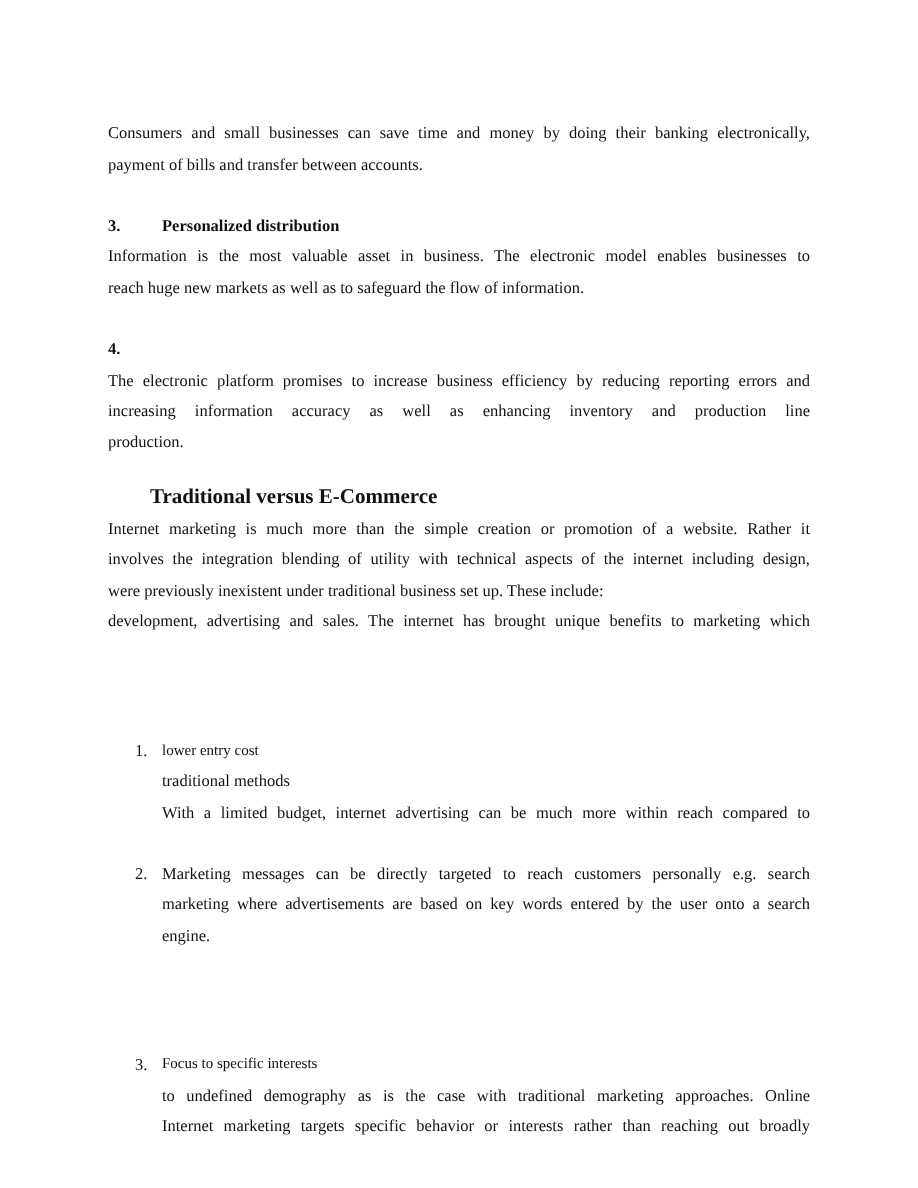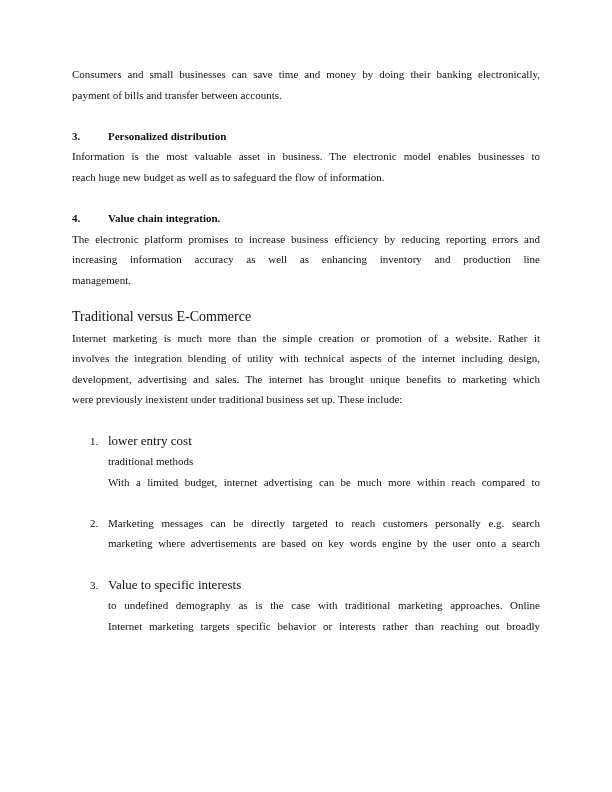--- a/index.html
+++ b/index.html
@@ -5,7 +5,7 @@
   html, body { margin: 0; padding: 0; background: #ffffff; }
   body { width: 612px; height: 792px; position: relative; overflow: hidden;
          font-family: "Liberation Serif", "DejaVu Serif", serif; color: #111; }
-  .page { position: absolute; left: 72px; top: 64px; width: 468px; }
+  .page { position: absolute; left: 72px; top: 79px; width: 468px; }
   p, .line { margin: 0; font-size: 11px; line-height: 20.6px; text-align: justify; }
   .just-last { text-align-last: justify; }
   .gap { height: 20.6px; }

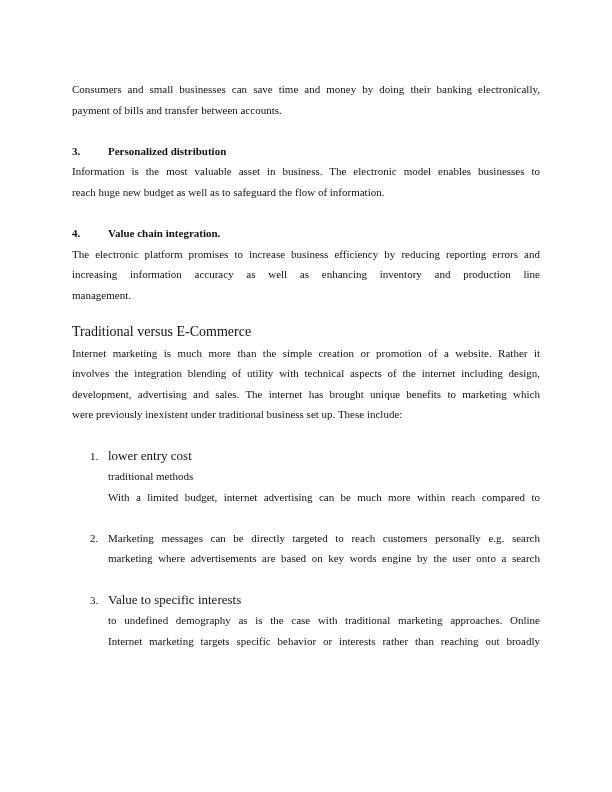--- a/index.html
+++ b/index.html
@@ -35,7 +35,7 @@
       <span>Personalized distribution</span>
     </div>
     <div class="line just-last">Information is the most valuable asset in business. The electronic model enables businesses to</div>
-    <div class="line">reach huge new budget as well as to safeguard the flow of information.</div>
+    <div class="line">reach huge new markets as well as to safeguard the flow of information.</div>
   </div>
 
   <div class="gap"></div>

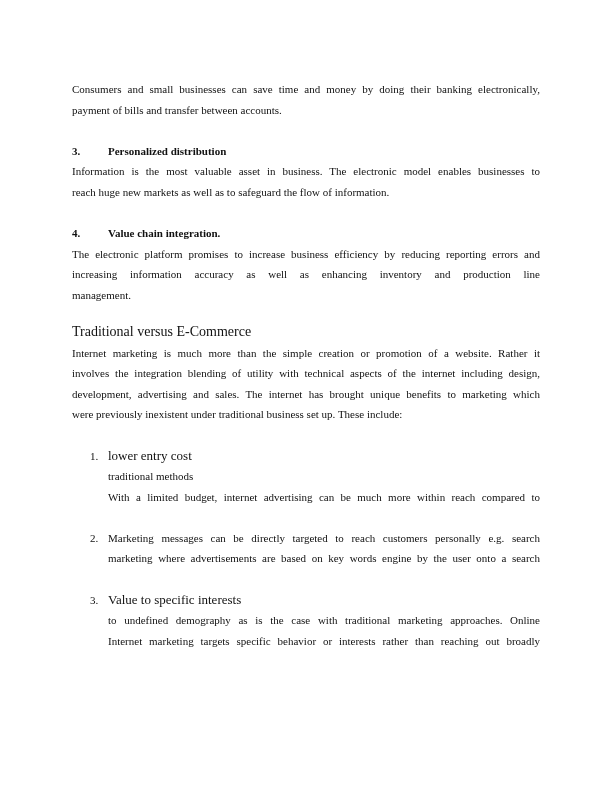--- a/index.html
+++ b/index.html
@@ -43,7 +43,6 @@
   <div>
     <div class="num-heading">
       <span class="n">4.</span>
-      <span>Value chain integration.</span>
     </div>
     <div class="line just-last">The electronic platform promises to increase business efficiency by reducing reporting errors and</div>
     <div class="line just-last">increasing information accuracy as well as enhancing inventory and production line</div>

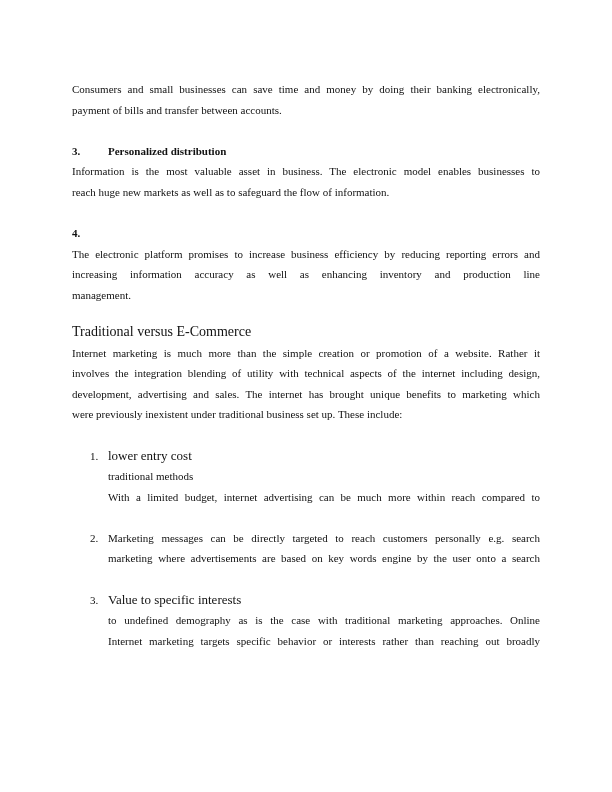--- a/index.html
+++ b/index.html
@@ -46,7 +46,7 @@
     </div>
     <div class="line just-last">The electronic platform promises to increase business efficiency by reducing reporting errors and</div>
     <div class="line just-last">increasing information accuracy as well as enhancing inventory and production line</div>
-    <div class="line">management.</div>
+    <div class="line">production.</div>
   </div>
 
   <div style="height:14px"></div>

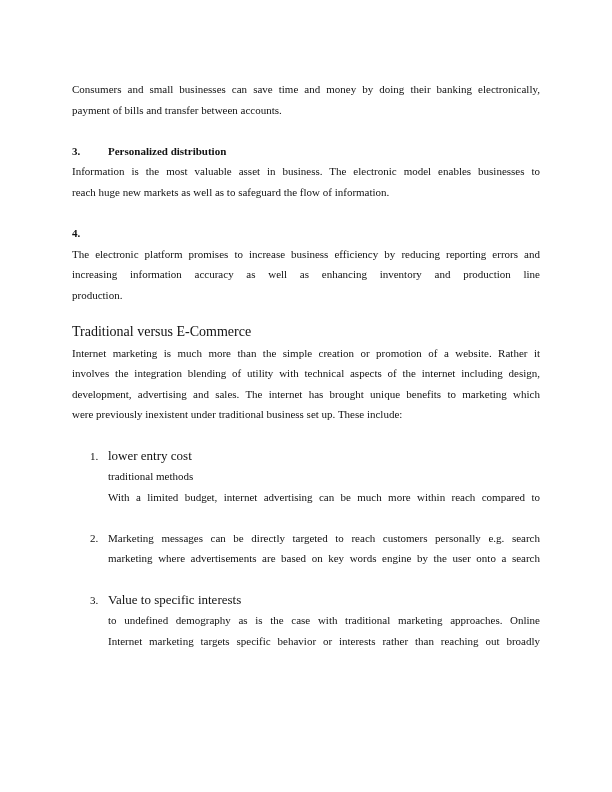--- a/index.html
+++ b/index.html
@@ -11,7 +11,7 @@
   .gap { height: 20.6px; }
   .num-heading { display: flex; font-size: 11px; line-height: 20.6px; font-weight: bold; }
   .num-heading .n { width: 36px; }
-  .section-title { font-size: 14px; font-weight: normal; line-height: 22px; margin-top: 1px; }
+  .section-title { font-size: 14px; font-weight: bold; line-height: 22px; margin-top: 1px; margin-left: 28px; }
   .list { margin: 0; padding: 0; list-style: none; }
   .list-item { position: relative; padding-left: 36px; }
   .list-item .marker { position: absolute; left: 18px; top: 0; font-size: 11px; line-height: 20.6px; }

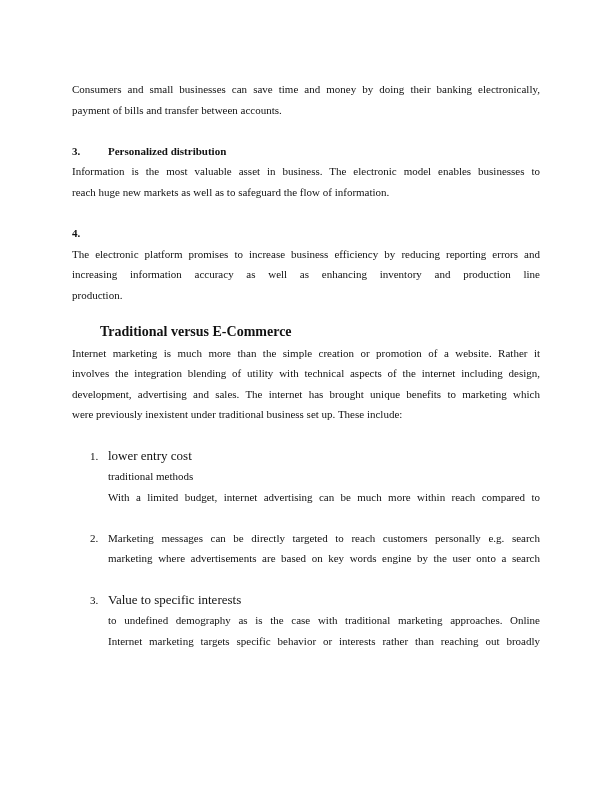--- a/index.html
+++ b/index.html
@@ -55,8 +55,8 @@
     <div class="section-title">Traditional versus E-Commerce</div>
     <div class="line just-last">Internet marketing is much more than the simple creation or promotion of a website. Rather it</div>
     <div class="line just-last">involves the integration blending of utility with technical aspects of the internet including design,</div>
+    <div class="line">were previously inexistent under traditional business set up. These include:</div>
     <div class="line just-last">development, advertising and sales. The internet has brought unique benefits to marketing which</div>
-    <div class="line">were previously inexistent under traditional business set up. These include:</div>
 
     <div class="gap"></div>
 

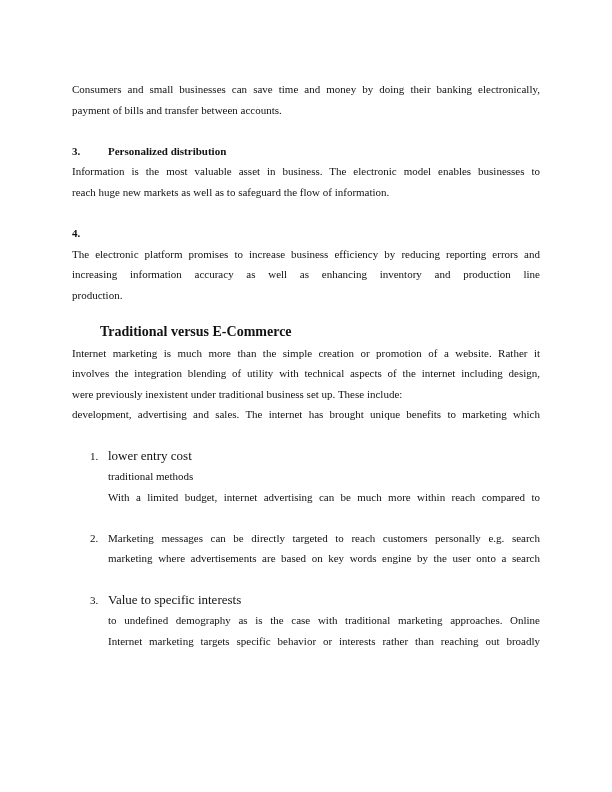--- a/index.html
+++ b/index.html
@@ -15,7 +15,7 @@
   .list { margin: 0; padding: 0; list-style: none; }
   .list-item { position: relative; padding-left: 36px; }
   .list-item .marker { position: absolute; left: 18px; top: 0; font-size: 11px; line-height: 20.6px; }
-  .list-item .label { font-size: 13px; line-height: 20.6px; }
+  .list-item .label { font-size: 10px; line-height: 20.6px; margin-top: 45px; }
 </style>
 </head>
 <body>

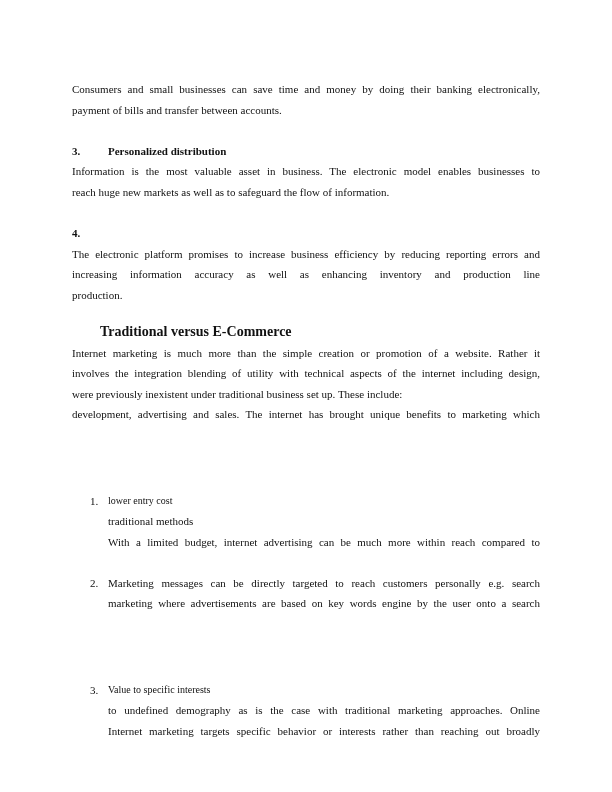--- a/index.html
+++ b/index.html
@@ -71,7 +71,7 @@
       <li class="list-item">
         <span class="marker">2.</span>
         <div class="line just-last">Marketing messages can be directly targeted to reach customers personally e.g. search</div>
-        <div class="line just-last">marketing where advertisements are based on key words engine by the user onto a search</div>
+        <div class="line just-last">marketing where advertisements are based on key words entered by the user onto a search</div>
       </li>
       <li class="gap"></li>
       <li class="list-item">

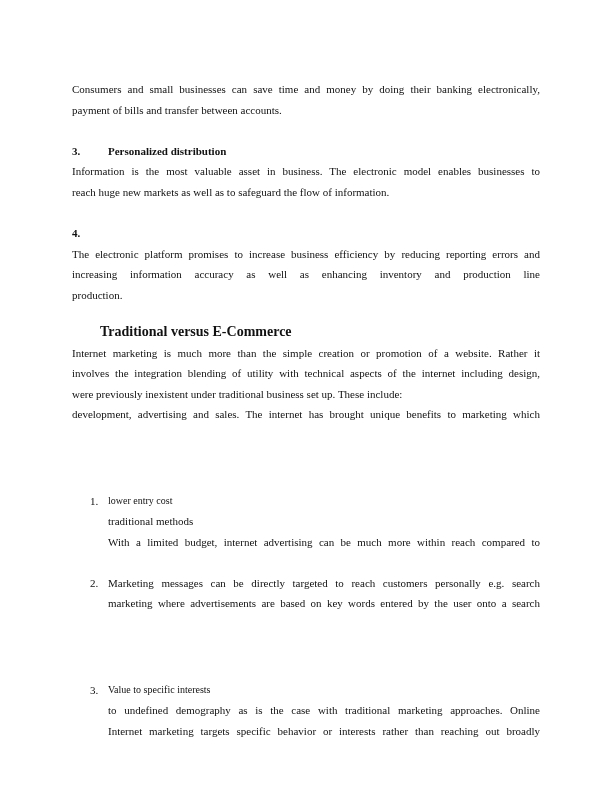--- a/index.html
+++ b/index.html
@@ -72,6 +72,7 @@
         <span class="marker">2.</span>
         <div class="line just-last">Marketing messages can be directly targeted to reach customers personally e.g. search</div>
         <div class="line just-last">marketing where advertisements are based on key words entered by the user onto a search</div>
+        <div class="line">engine.</div>
       </li>
       <li class="gap"></li>
       <li class="list-item">

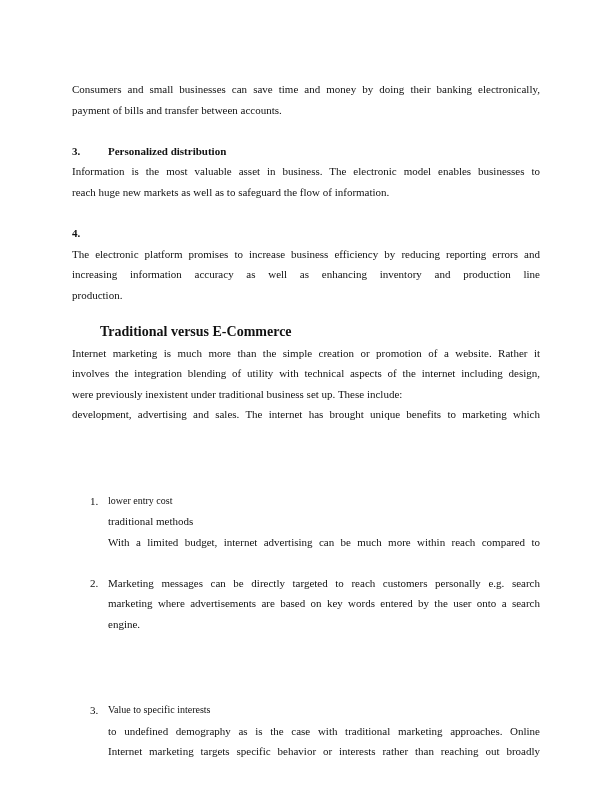--- a/index.html
+++ b/index.html
@@ -77,7 +77,7 @@
       <li class="gap"></li>
       <li class="list-item">
         <span class="marker">3.</span>
-        <div class="label">Value to specific interests</div>
+        <div class="label">Focus to specific interests</div>
         <div class="line just-last">to undefined demography as is the case with traditional marketing approaches. Online</div>
         <div class="line just-last">Internet marketing targets specific behavior or interests rather than reaching out broadly</div>
       </li>

